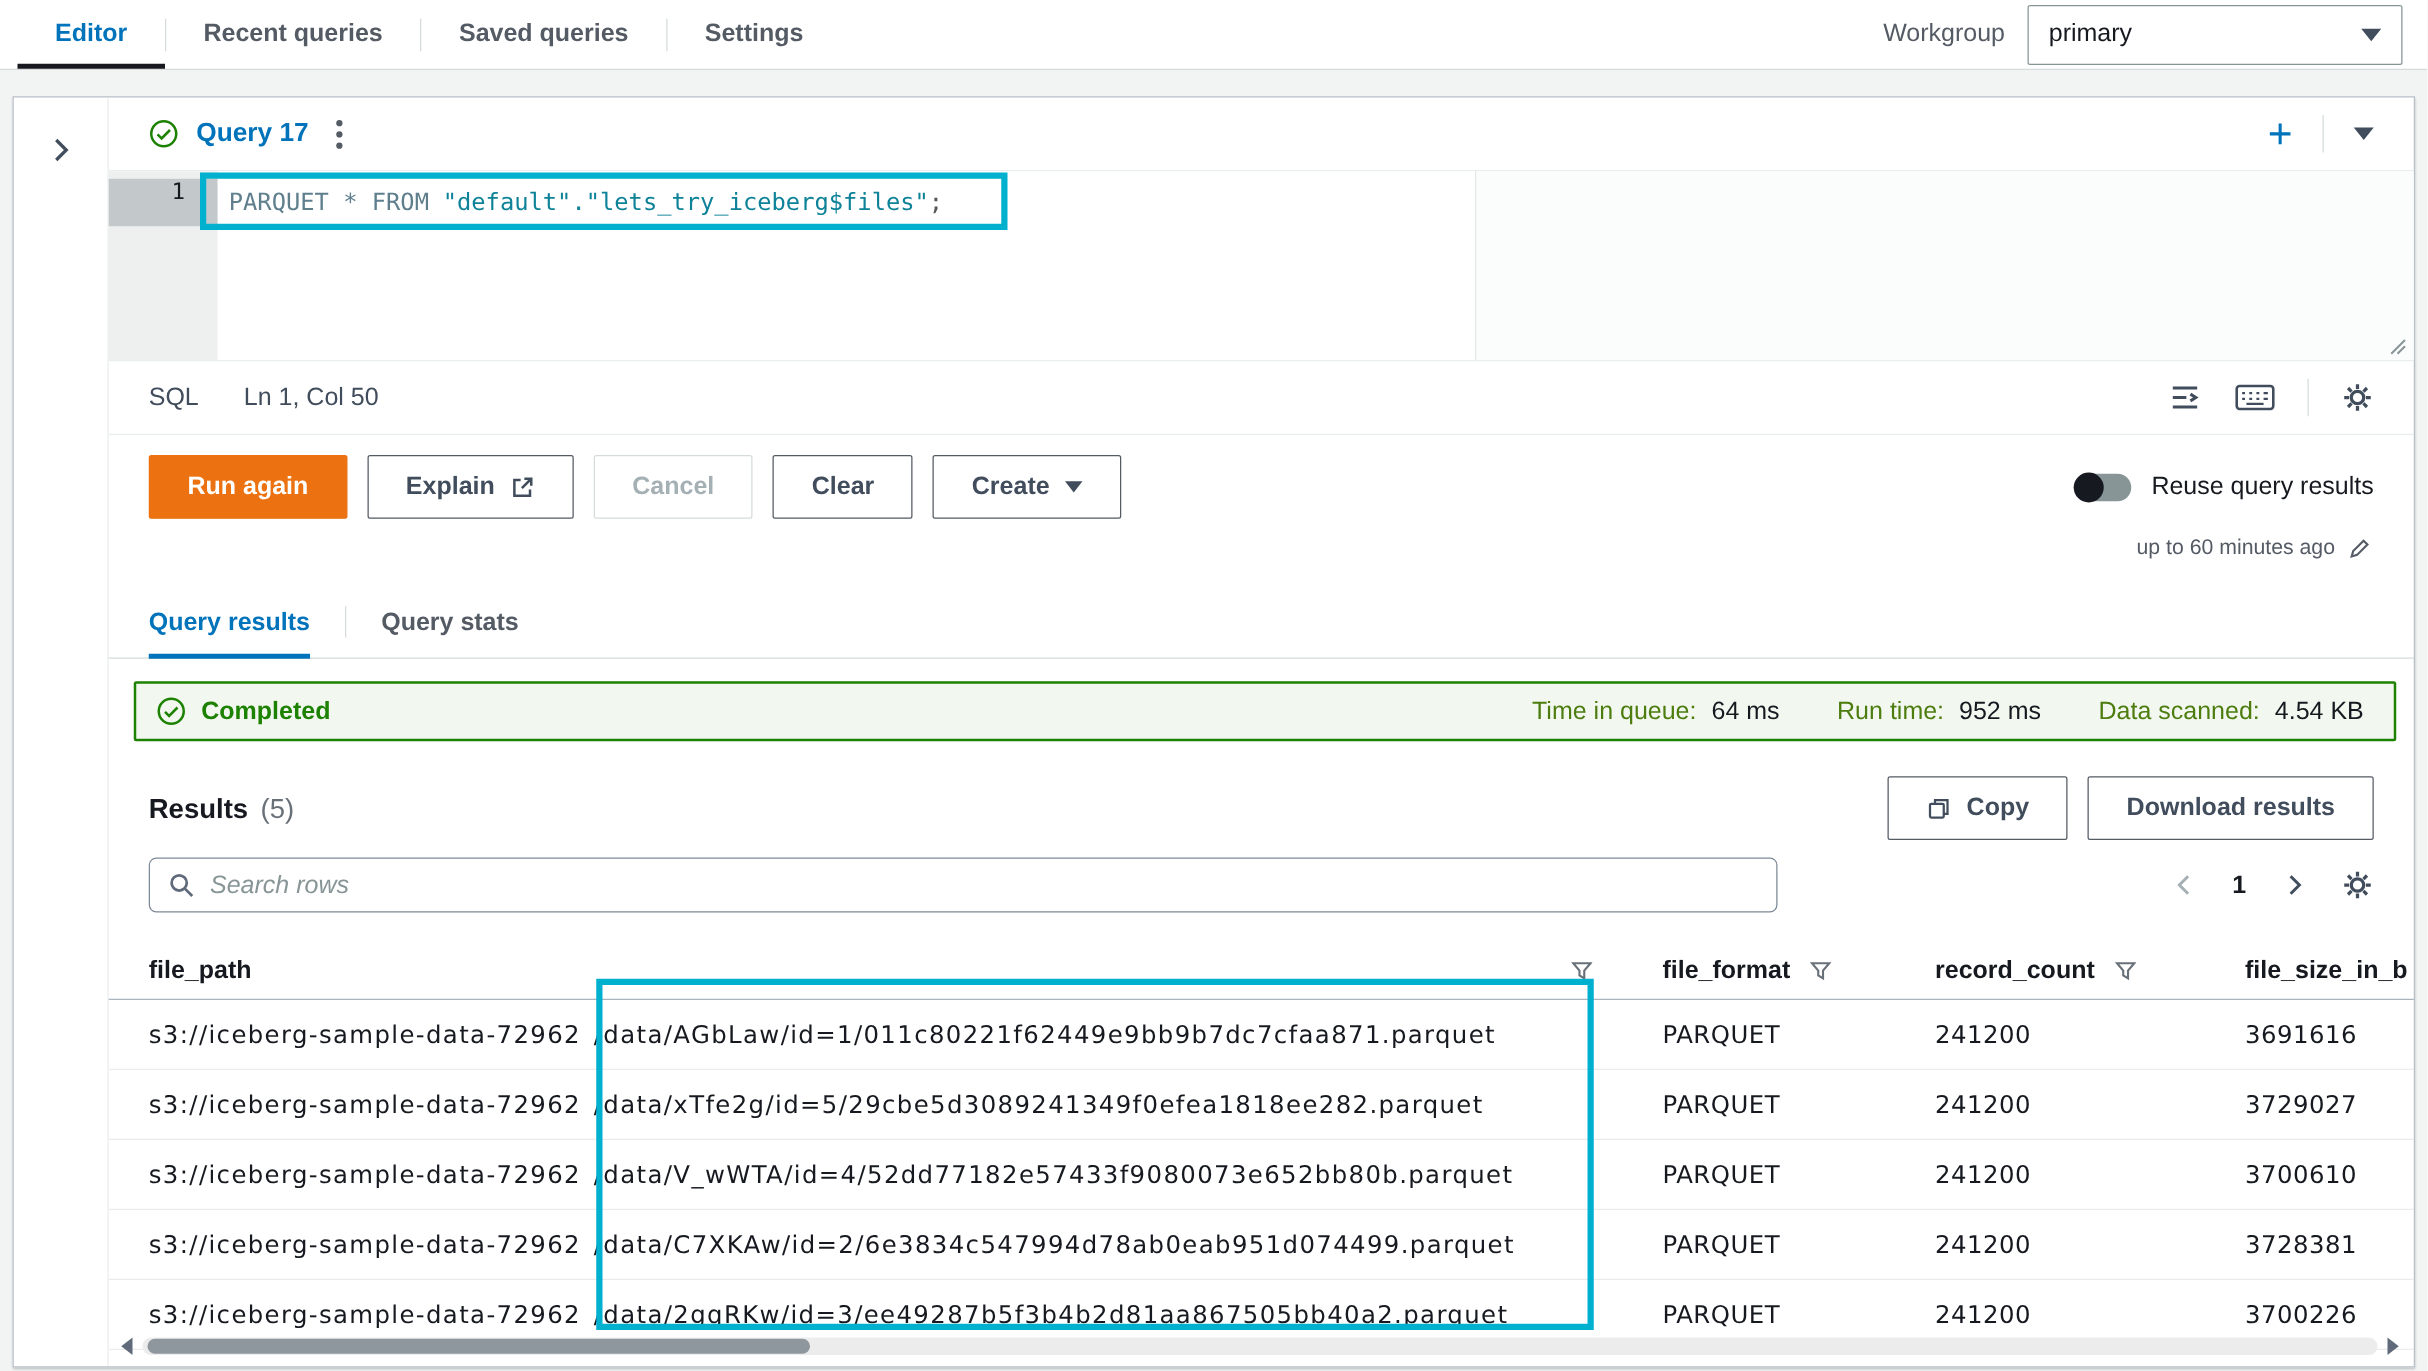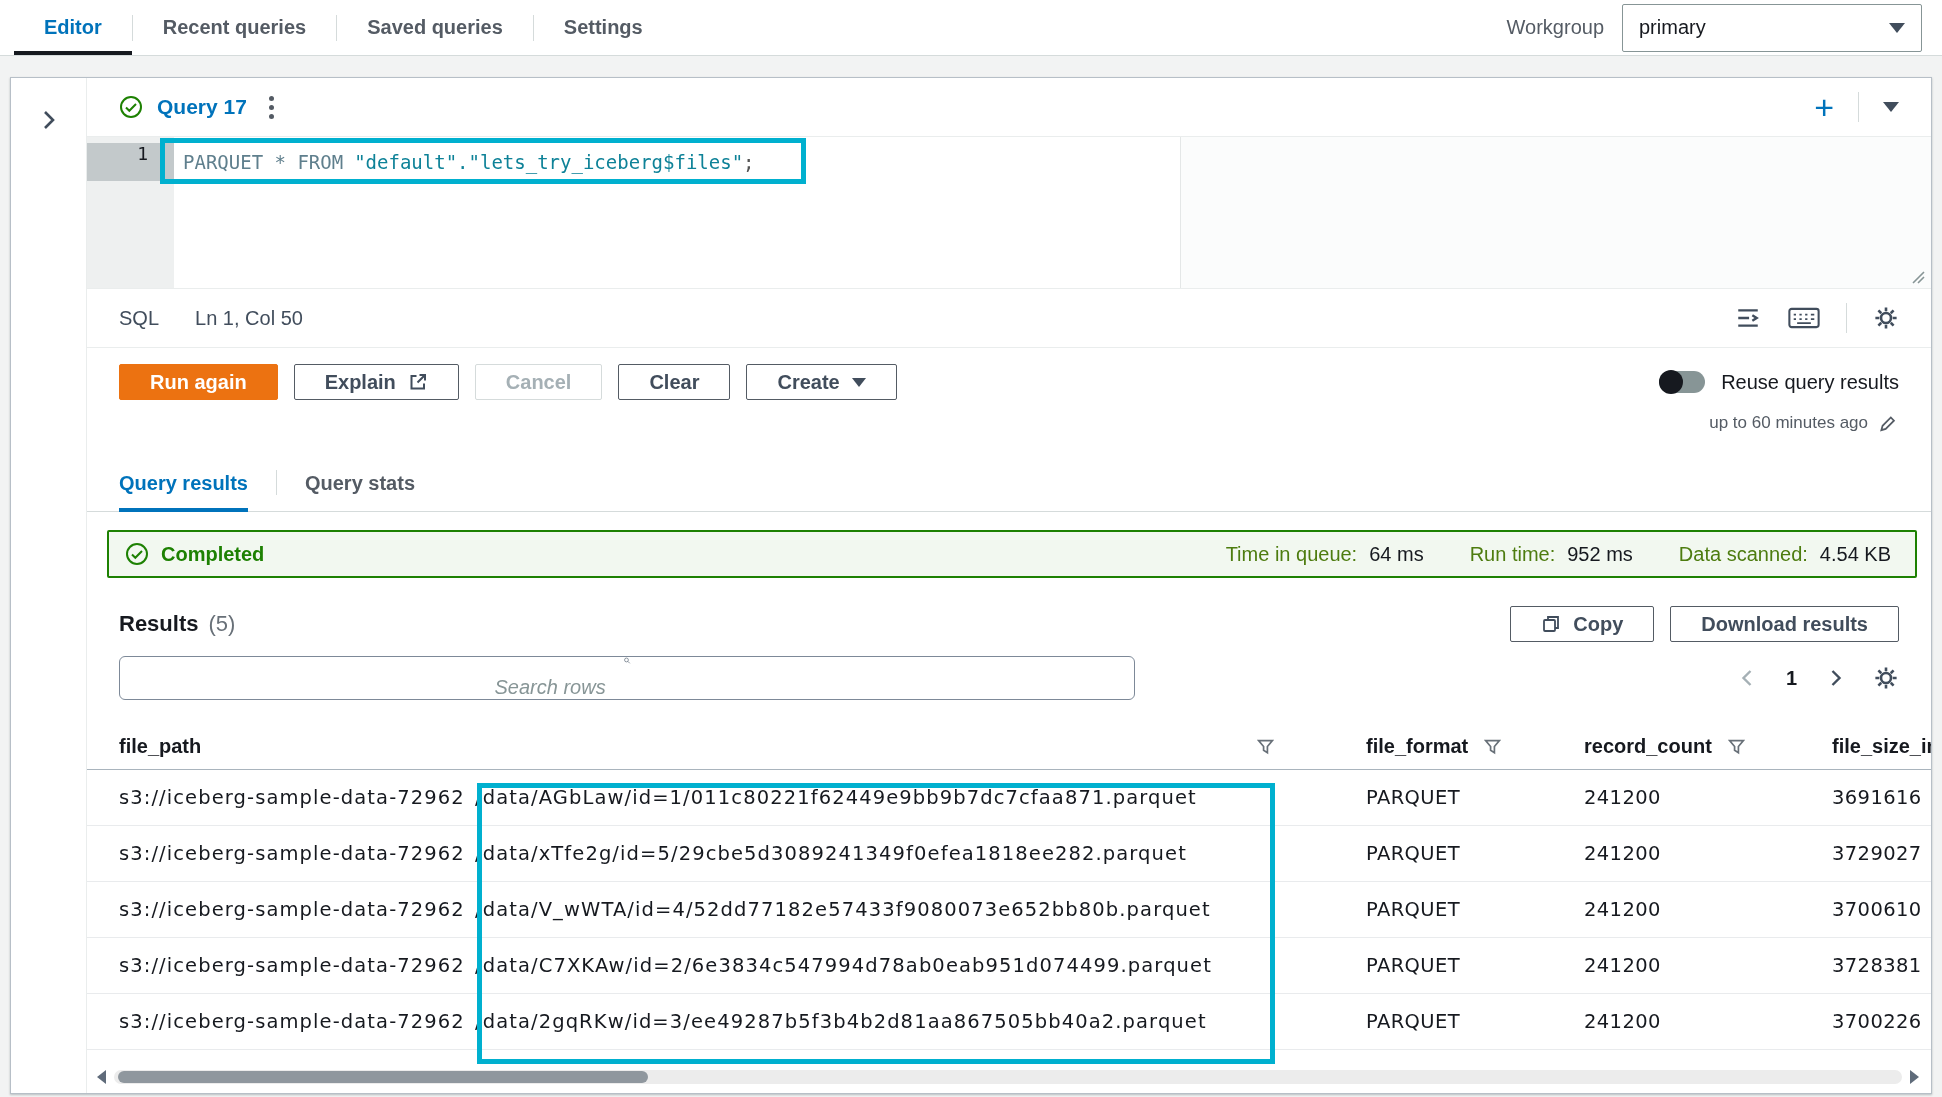--- a/index.html
+++ b/index.html
@@ -63,7 +63,7 @@
 
   
   .actions { display:flex; align-items:center; padding:16px 32px 10px; }
-  .btn { height:36px; padding:0 30px; display:inline-flex; align-items:center; justify-content:center; gap:12px;
+  .btn { height:51px; padding:0 30px; display:inline-flex; align-items:center; justify-content:center; gap:12px;
          font-size:20px; font-weight:bold; border-radius:2px; border:1px solid #545b64; color:#414d5c;
          background:#fff; cursor:pointer; font-family:inherit; }
   .btn + .btn { margin-left:16px; }

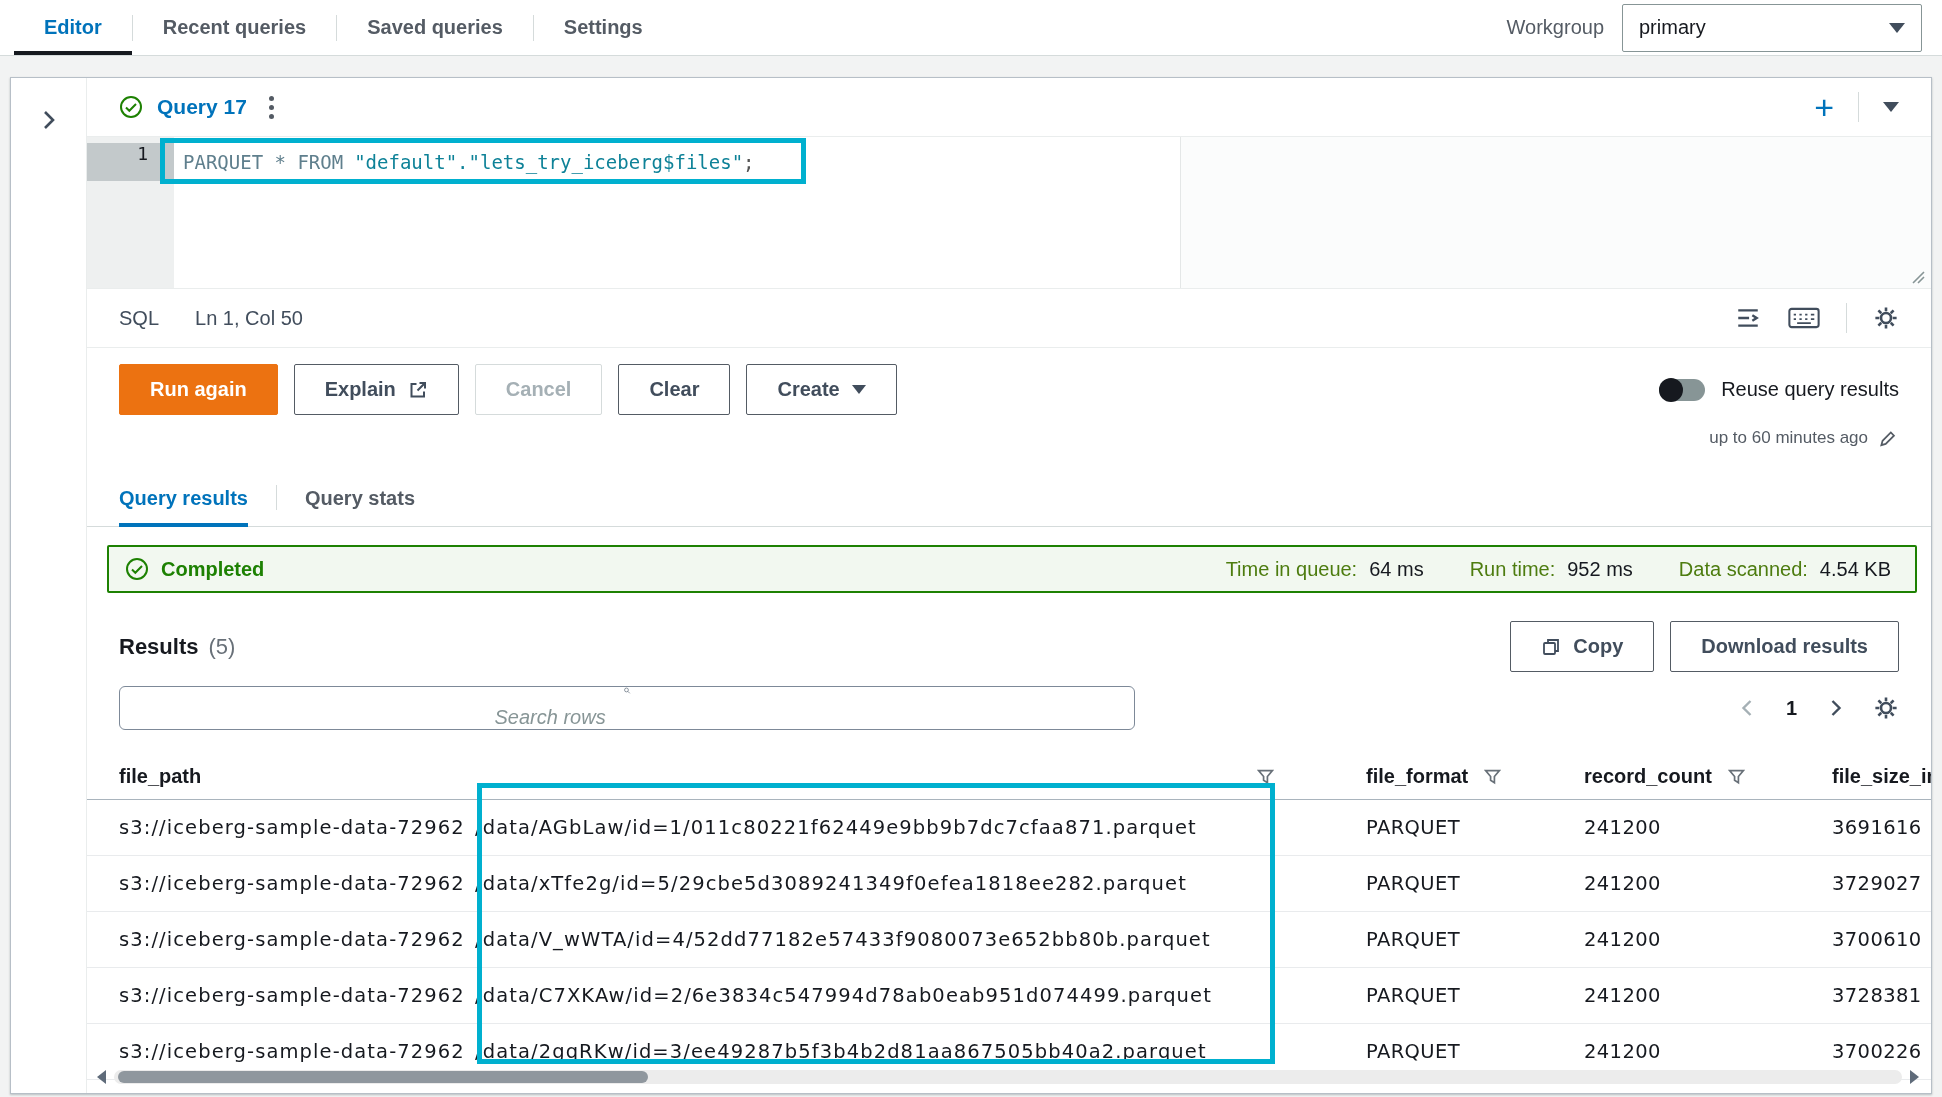--- a/index.html
+++ b/index.html
@@ -100,8 +100,8 @@
 
   
   .search-row { margin-top:14px; padding:0 32px; display:flex; align-items:center; }
-  .search-box { width:1016px; height:44px; border:1px solid #7d8998; border-radius:6px; background:#fff;
-                display:flex; align-items:center; padding:0 14px; gap:12px;flex-direction:column; }
+  .search-box { width:1303px; height:44px; border:1px solid #7d8998; border-radius:6px; background:#fff;
+                display:flex; align-items:center; padding:0 14px; gap:12px; }
   .search-box input { border:none; outline:none; flex:1; font-size:20px; font-family:inherit; color:#16191f; background:transparent; }
   .search-box input::placeholder { font-style:italic; color:#879596; }
   .pager { margin-left:auto; display:flex; align-items:center; gap:28px; }

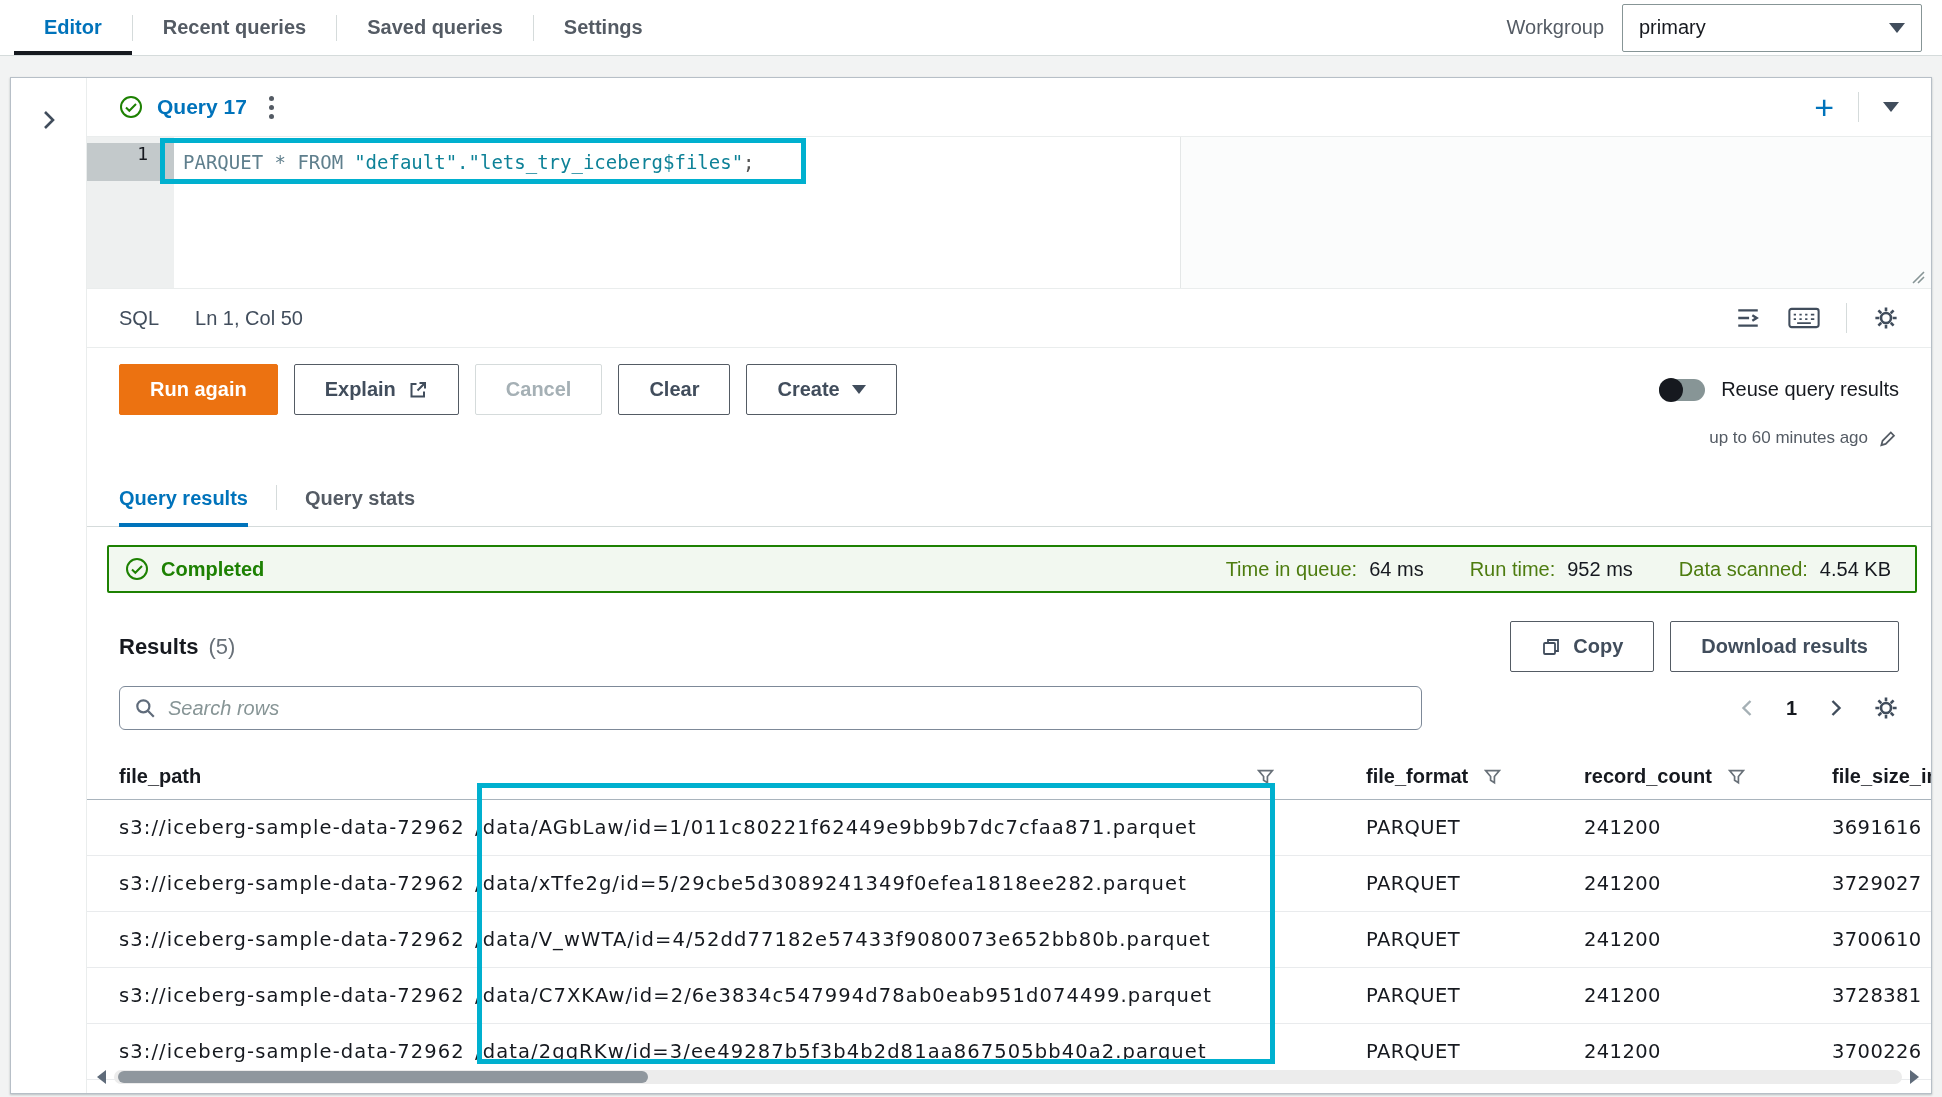--- a/index.html
+++ b/index.html
@@ -112,7 +112,7 @@
   .tbl-head { display:flex; height:46px; align-items:center; border-bottom:1px solid #a9b4bd; font-weight:bold; font-size:20px; }
   .tbl-row { display:flex; height:56px; align-items:center; border-bottom:1px solid #e9ebed; font-size:19.5px; }
   .c1 { flex:0 0 1243px; padding-left:32px; display:flex; align-items:center; overflow:hidden; white-space:nowrap; }
-  .c2 { flex:0 0 218px; display:flex; align-items:center;margin-left:36px; }
+  .c2 { flex:0 0 218px; display:flex; align-items:center; }
   .c3 { flex:0 0 248px; display:flex; align-items:center; }
   .c4 { flex:1; overflow:hidden; white-space:nowrap; display:flex; align-items:center; }
   .tbl-head .c1 .col-icon { margin-left:auto; margin-right:56px; }

